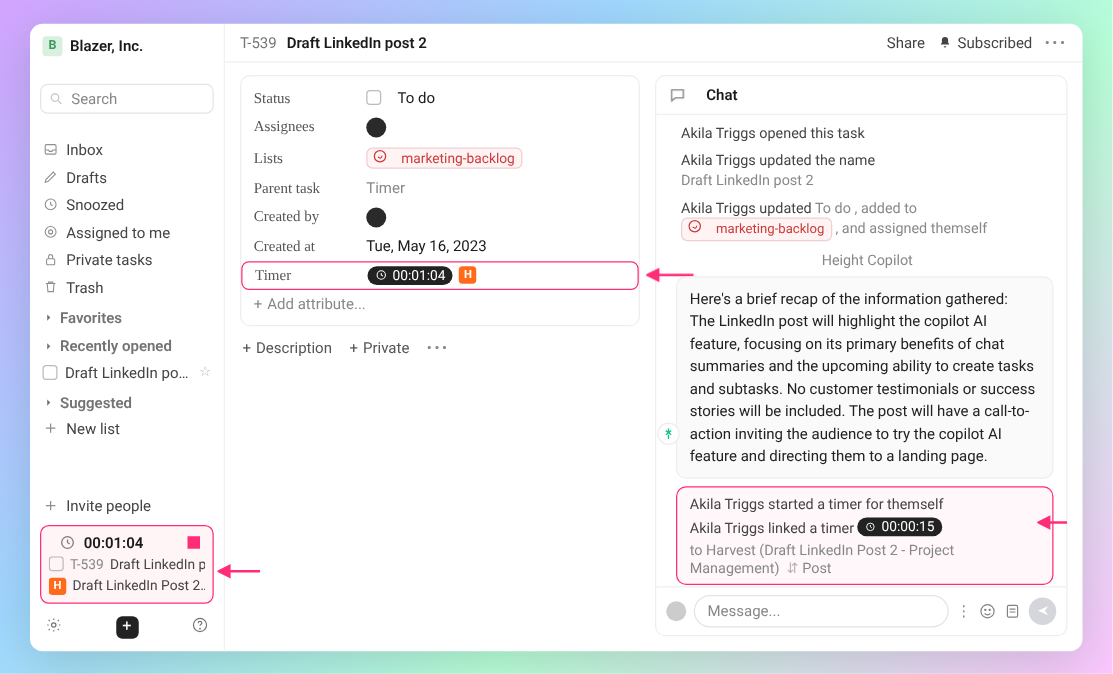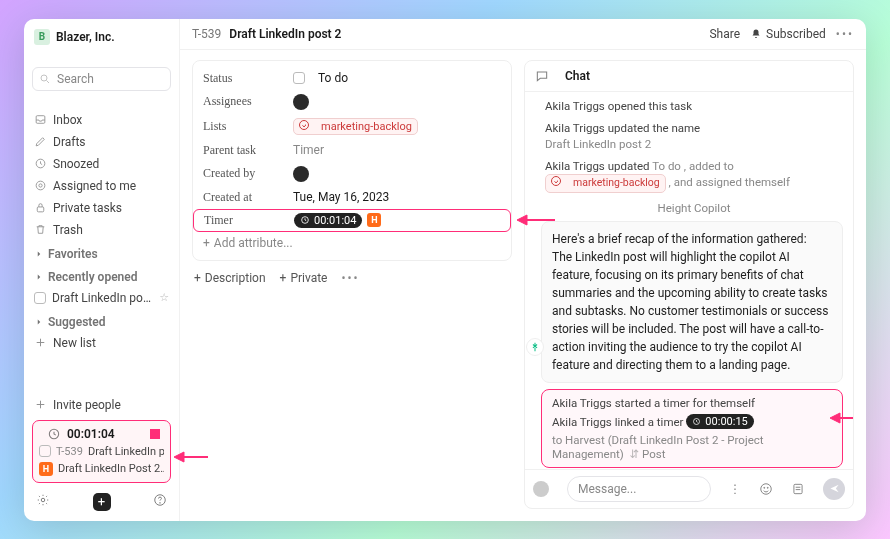--- a/index.html
+++ b/index.html
@@ -65,7 +65,7 @@
   .copilot-avatar svg { width:10px; height:10px; }
   .event-card { border: 1.5px solid #ff2d78; border-radius: 8px; padding: 6px 10px; background: #fff7fa; display: flex; flex-direction: column; gap: 4px; margin-left:-4px;}
   .timer-black { display: inline-flex; align-items:center; gap:4px; background:#222; color:#fff; border-radius:10px; padding:1px 6px; font-size:11px;}
-  .chat-input-row { display: flex; align-items: center; gap: 18px; padding: 6px 8px; border-top: 1px solid #f0f0f0; }
+  .chat-input-row { display: flex; align-items: center; gap: 6px; padding: 6px 8px; border-top: 1px solid #f0f0f0; }
   .chat-input { flex: 1; border: 1px solid #e4e4e8; border-radius: 18px; padding: 5px 10px; color: #888; }
   .send-btn { width: 22px; height: 22px; border-radius: 50%; background: #d5d5dc; display: flex; align-items: center; justify-content: center; }
   .send-btn svg { width: 11px; height: 11px; fill: #fff; }

